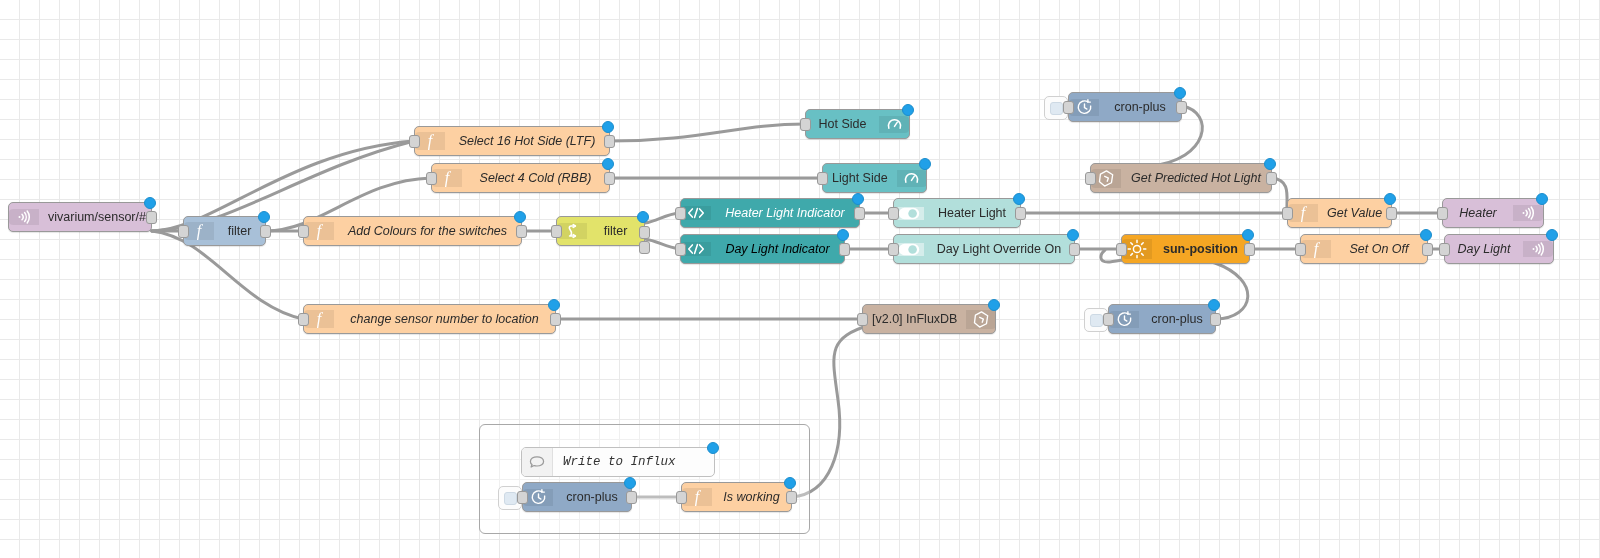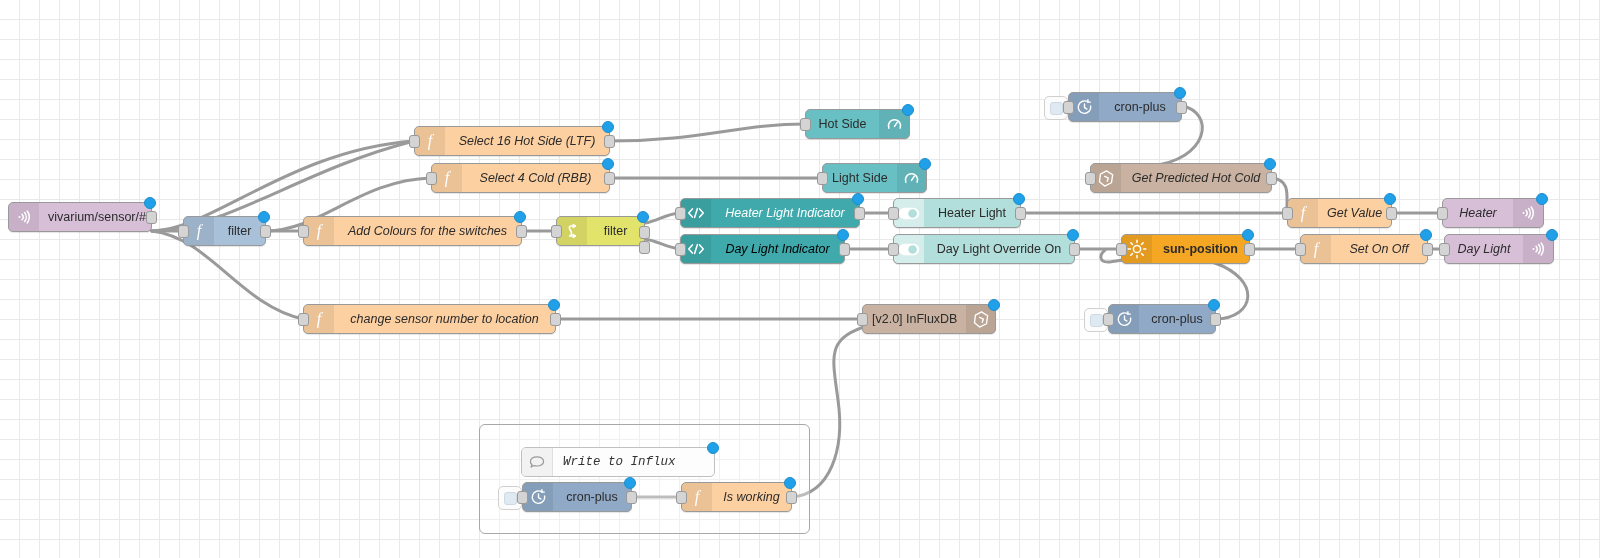--- a/index.html
+++ b/index.html
@@ -38,7 +38,7 @@
     box-shadow:0 1px 1px rgba(0,0,0,0.10);
   }
   .node .nbody{
-    flex:1;display:flex;
+    flex:1;display:flex;align-items:center;
     position:relative;overflow:hidden;border-radius:4px;
   }
   .node .label{

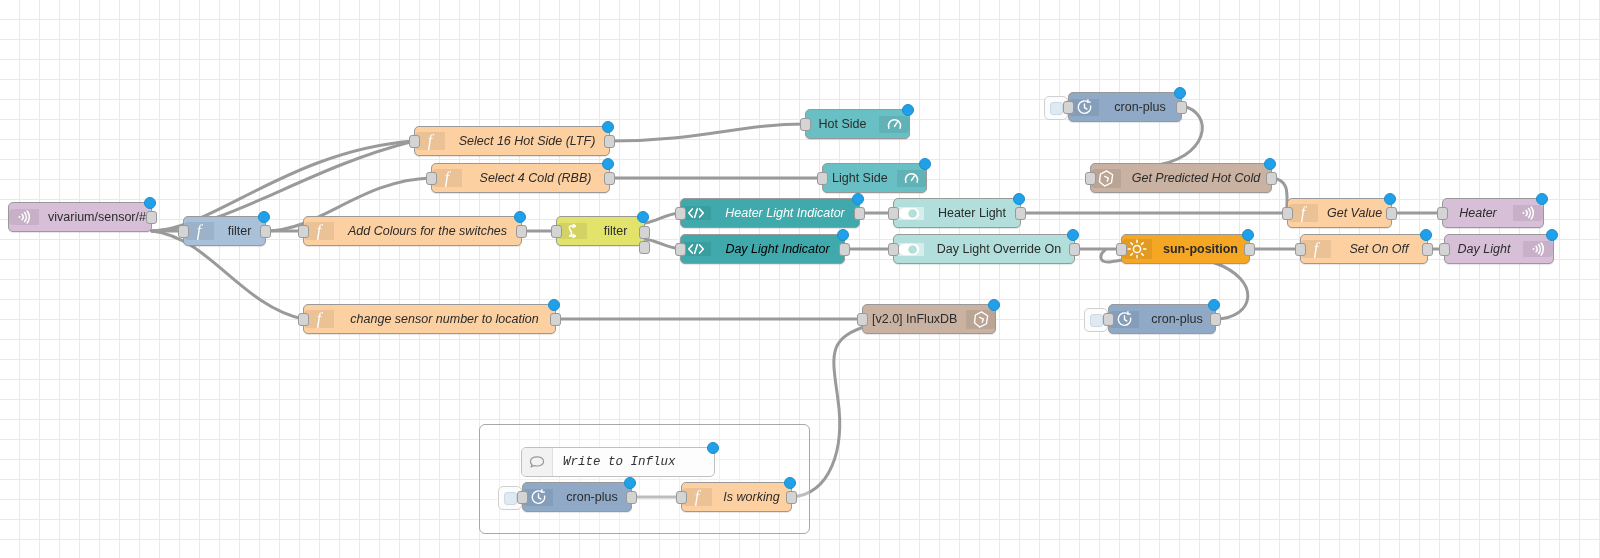--- a/index.html
+++ b/index.html
@@ -429,7 +429,7 @@
         </g>
           </svg>
       </div>
-      <div class="label ctr ital">Get Predicted Hot Cold</div>
+      <div class="label ctr ital">Get Predicted Hot Light</div>
     </div>
     <span class="port in"></span>
     <span class="port out"></span>

